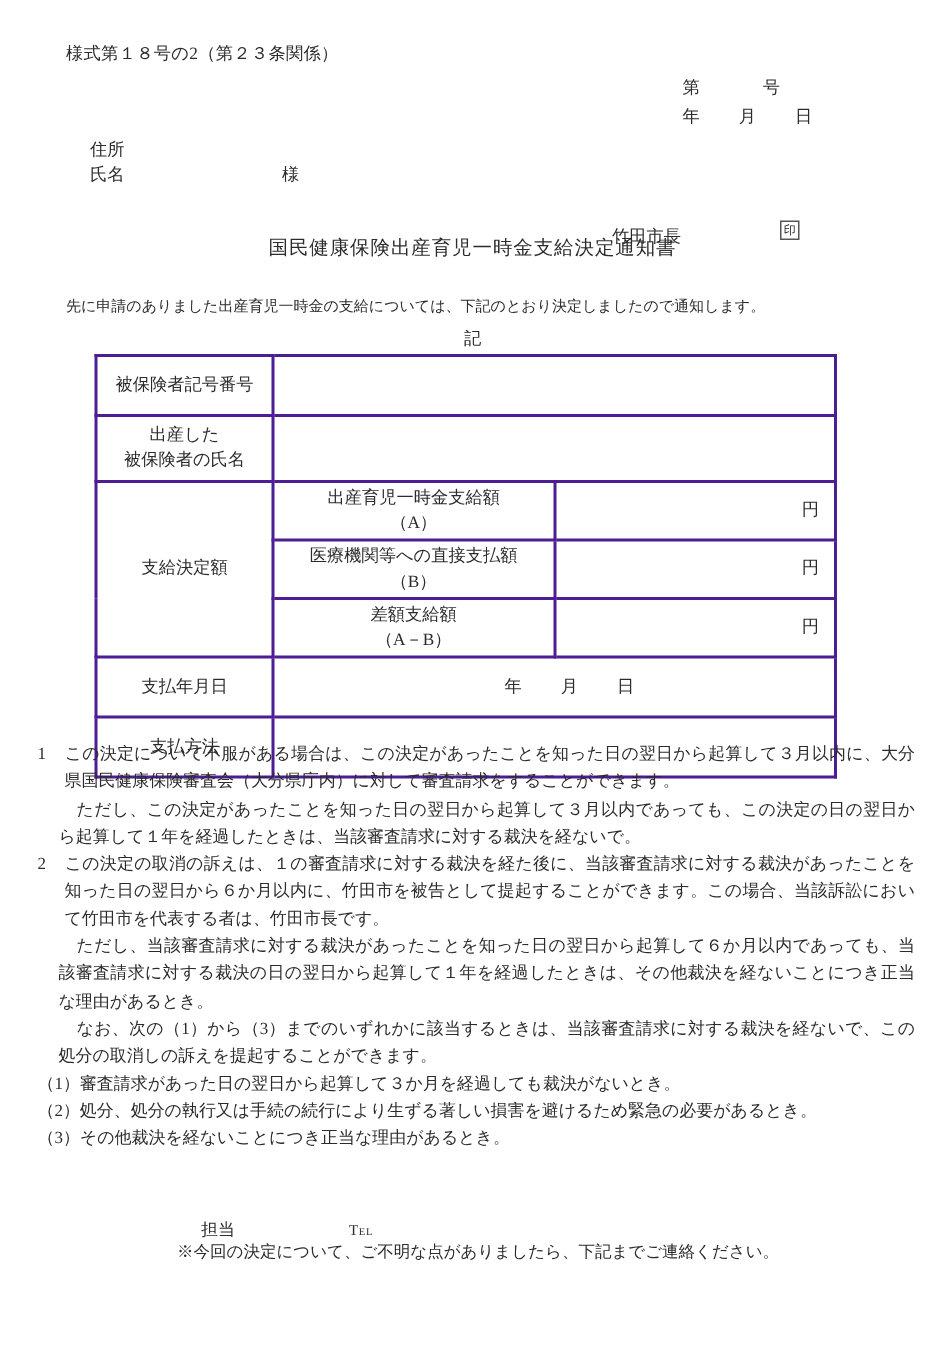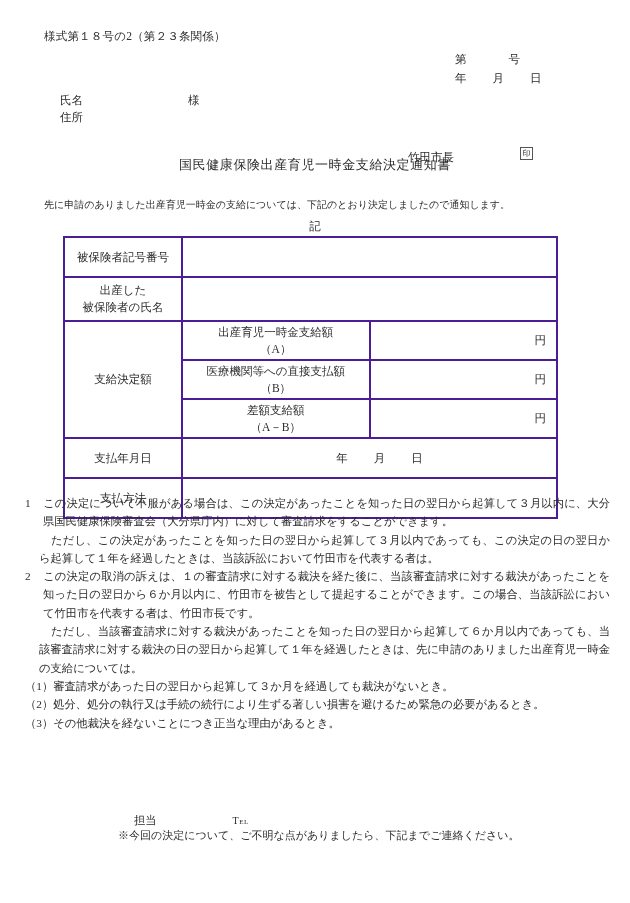--- a/index.html
+++ b/index.html
@@ -215,10 +215,10 @@
 
   <div class="addr-block">
     <div class="addr-line">
-      <span>氏名</span><span class="sama">様</span>
+      <span>住所</span>
     </div>
     <div class="addr-line">
-      <span>住所</span>
+      <span>氏名</span><span class="sama">様</span>
     </div>
   </div>
 

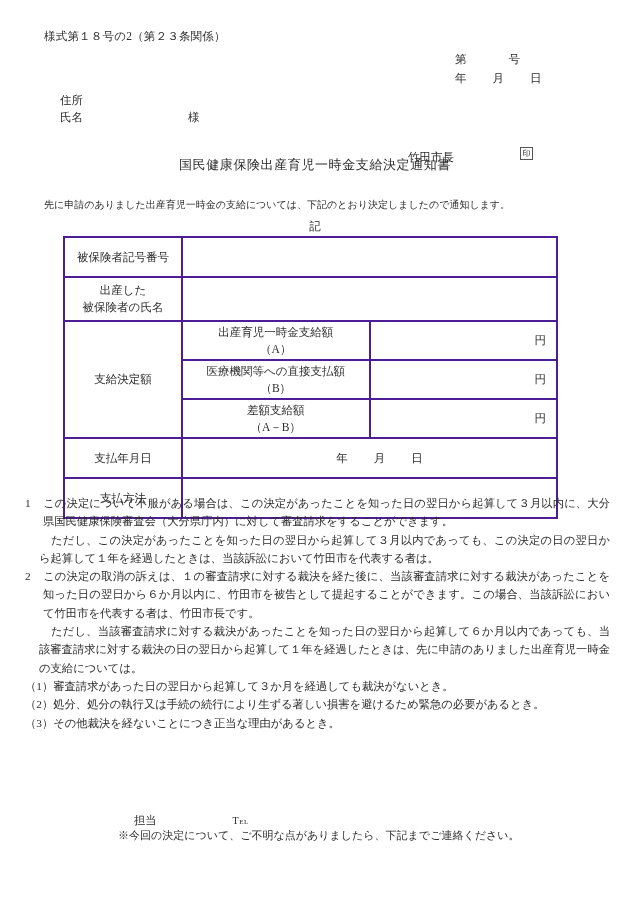--- a/index.html
+++ b/index.html
@@ -287,7 +287,7 @@
 
   <div class="notes">
     <p class="para"><span class="num">1</span><span>この決定について不服がある場合は、この決定があったことを知った日の翌日から起算して３月以内に、大分県国民健康保険審査会（大分県庁内）に対して審査請求をすることができます。</span></p>
-    <p class="sub">ただし、この決定があったことを知った日の翌日から起算して３月以内であっても、この決定の日の翌日から起算して１年を経過したときは、当該訴訟において竹田市を代表する者は。</p>
+    <p class="sub">ただし、この決定があったことを知った日の翌日から起算して３月以内であっても、この決定の日の翌日から起算して１年を経過したときは、当該審査請求に対する裁決を経ないで。</p>
     <p class="para"><span class="num">2</span><span>この決定の取消の訴えは、１の審査請求に対する裁決を経た後に、当該審査請求に対する裁決があったことを知った日の翌日から６か月以内に、竹田市を被告として提起することができます。この場合、当該訴訟において竹田市を代表する者は、竹田市長です。</span></p>
     <p class="sub">ただし、当該審査請求に対する裁決があったことを知った日の翌日から起算して６か月以内であっても、当該審査請求に対する裁決の日の翌日から起算して１年を経過したときは、先に申請のありました出産育児一時金の支給については。</p>
     <p class="item">（1）審査請求があった日の翌日から起算して３か月を経過しても裁決がないとき。</p>

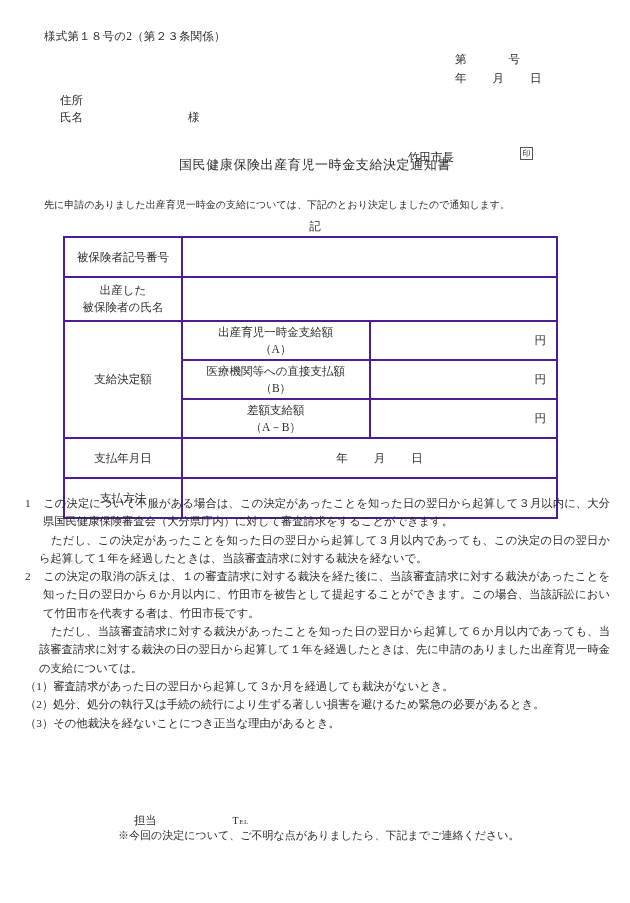--- a/index.html
+++ b/index.html
@@ -289,7 +289,7 @@
     <p class="para"><span class="num">1</span><span>この決定について不服がある場合は、この決定があったことを知った日の翌日から起算して３月以内に、大分県国民健康保険審査会（大分県庁内）に対して審査請求をすることができます。</span></p>
     <p class="sub">ただし、この決定があったことを知った日の翌日から起算して３月以内であっても、この決定の日の翌日から起算して１年を経過したときは、当該審査請求に対する裁決を経ないで。</p>
     <p class="para"><span class="num">2</span><span>この決定の取消の訴えは、１の審査請求に対する裁決を経た後に、当該審査請求に対する裁決があったことを知った日の翌日から６か月以内に、竹田市を被告として提起することができます。この場合、当該訴訟において竹田市を代表する者は、竹田市長です。</span></p>
-    <p class="sub">ただし、当該審査請求に対する裁決があったことを知った日の翌日から起算して６か月以内であっても、当該審査請求に対する裁決の日の翌日から起算して１年を経過したときは、先に申請のありました出産育児一時金の支給については。</p>
+    <p class="sub">ただし、当該審査請求に対する裁決があったことを知った日の翌日から起算して６か月以内であっても、当該審査請求に対する裁決の日の翌日から起算して１年を経過したときは、その他裁決を経ないことにつき正当な理由があるとき。</p>
     <p class="item">（1）審査請求があった日の翌日から起算して３か月を経過しても裁決がないとき。</p>
     <p class="item">（2）処分、処分の執行又は手続の続行により生ずる著しい損害を避けるため緊急の必要があるとき。</p>
     <p class="item">（3）その他裁決を経ないことにつき正当な理由があるとき。</p>

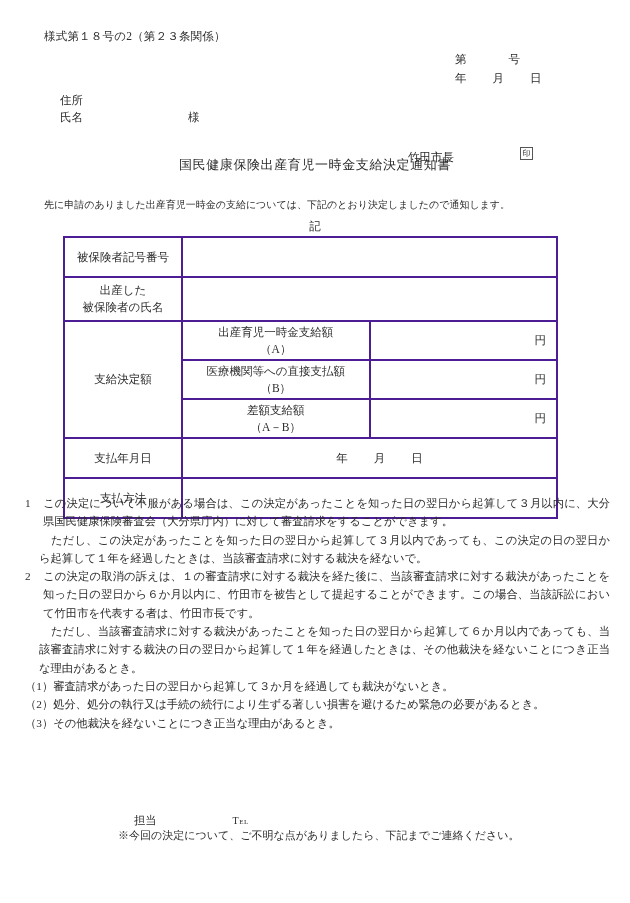--- a/index.html
+++ b/index.html
@@ -290,6 +290,7 @@
     <p class="sub">ただし、この決定があったことを知った日の翌日から起算して３月以内であっても、この決定の日の翌日から起算して１年を経過したときは、当該審査請求に対する裁決を経ないで。</p>
     <p class="para"><span class="num">2</span><span>この決定の取消の訴えは、１の審査請求に対する裁決を経た後に、当該審査請求に対する裁決があったことを知った日の翌日から６か月以内に、竹田市を被告として提起することができます。この場合、当該訴訟において竹田市を代表する者は、竹田市長です。</span></p>
     <p class="sub">ただし、当該審査請求に対する裁決があったことを知った日の翌日から起算して６か月以内であっても、当該審査請求に対する裁決の日の翌日から起算して１年を経過したときは、その他裁決を経ないことにつき正当な理由があるとき。</p>
+    <p class="sub">なお、次の（1）から（3）までのいずれかに該当するときは、当該審査請求に対する裁決を経ないで、この処分の取消しの訴えを提起することができます。</p>
     <p class="item">（1）審査請求があった日の翌日から起算して３か月を経過しても裁決がないとき。</p>
     <p class="item">（2）処分、処分の執行又は手続の続行により生ずる著しい損害を避けるため緊急の必要があるとき。</p>
     <p class="item">（3）その他裁決を経ないことにつき正当な理由があるとき。</p>

